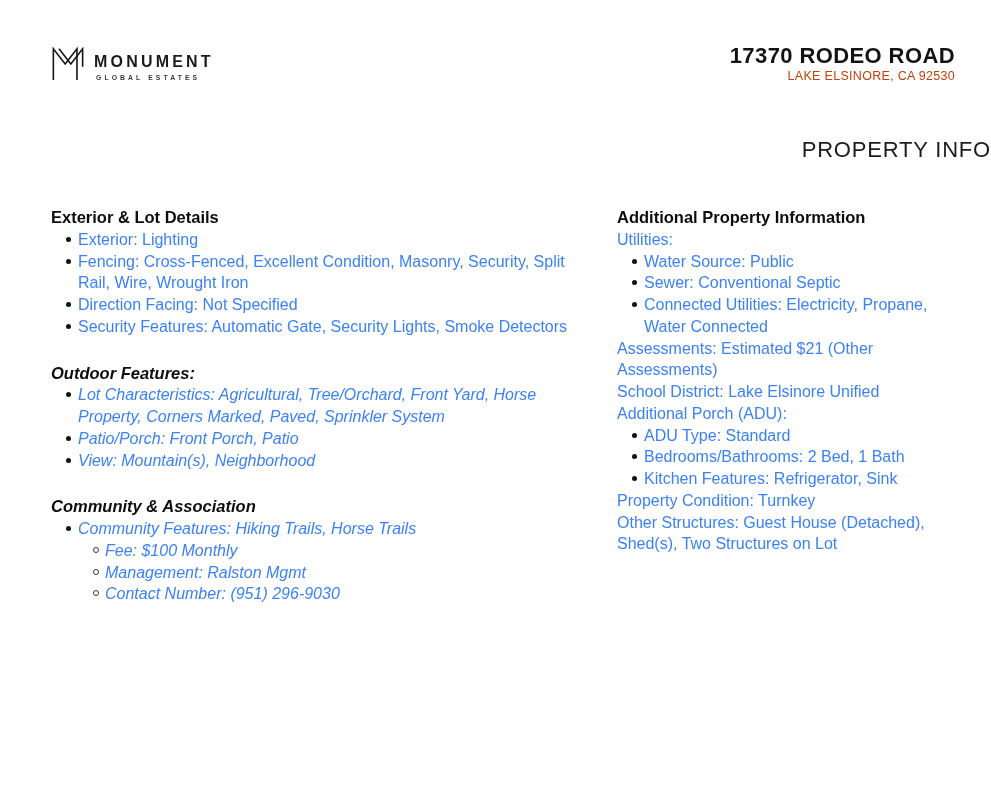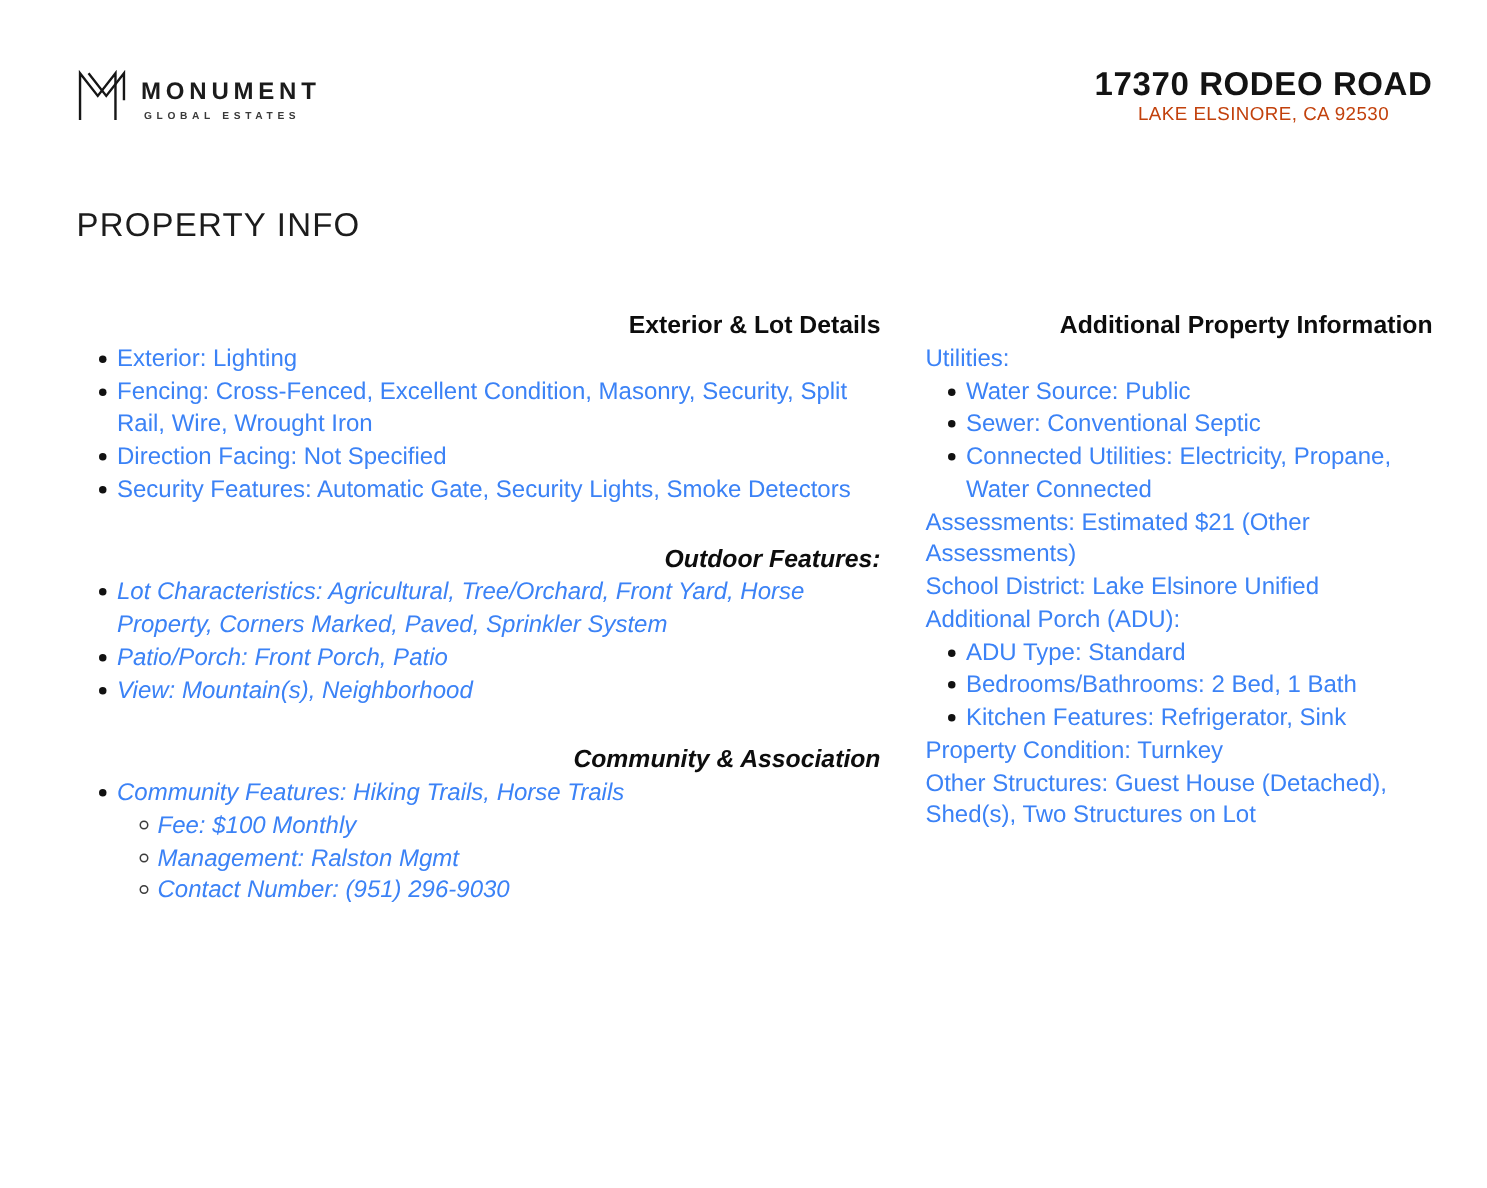--- a/index.html
+++ b/index.html
@@ -28,7 +28,7 @@
     font-size: 6.8px; font-weight: 600; letter-spacing: 3.1px;
     color: #3a3a3a; margin-top: 5px; padding-left: 2px; line-height: 1;
   }
-  .address { text-align: center; }
+  .address { text-align: right; }
   .address-line1 {
     font-size: 22px; font-weight: 800; letter-spacing: 0.4px;
     color: #131313; line-height: 1.05;

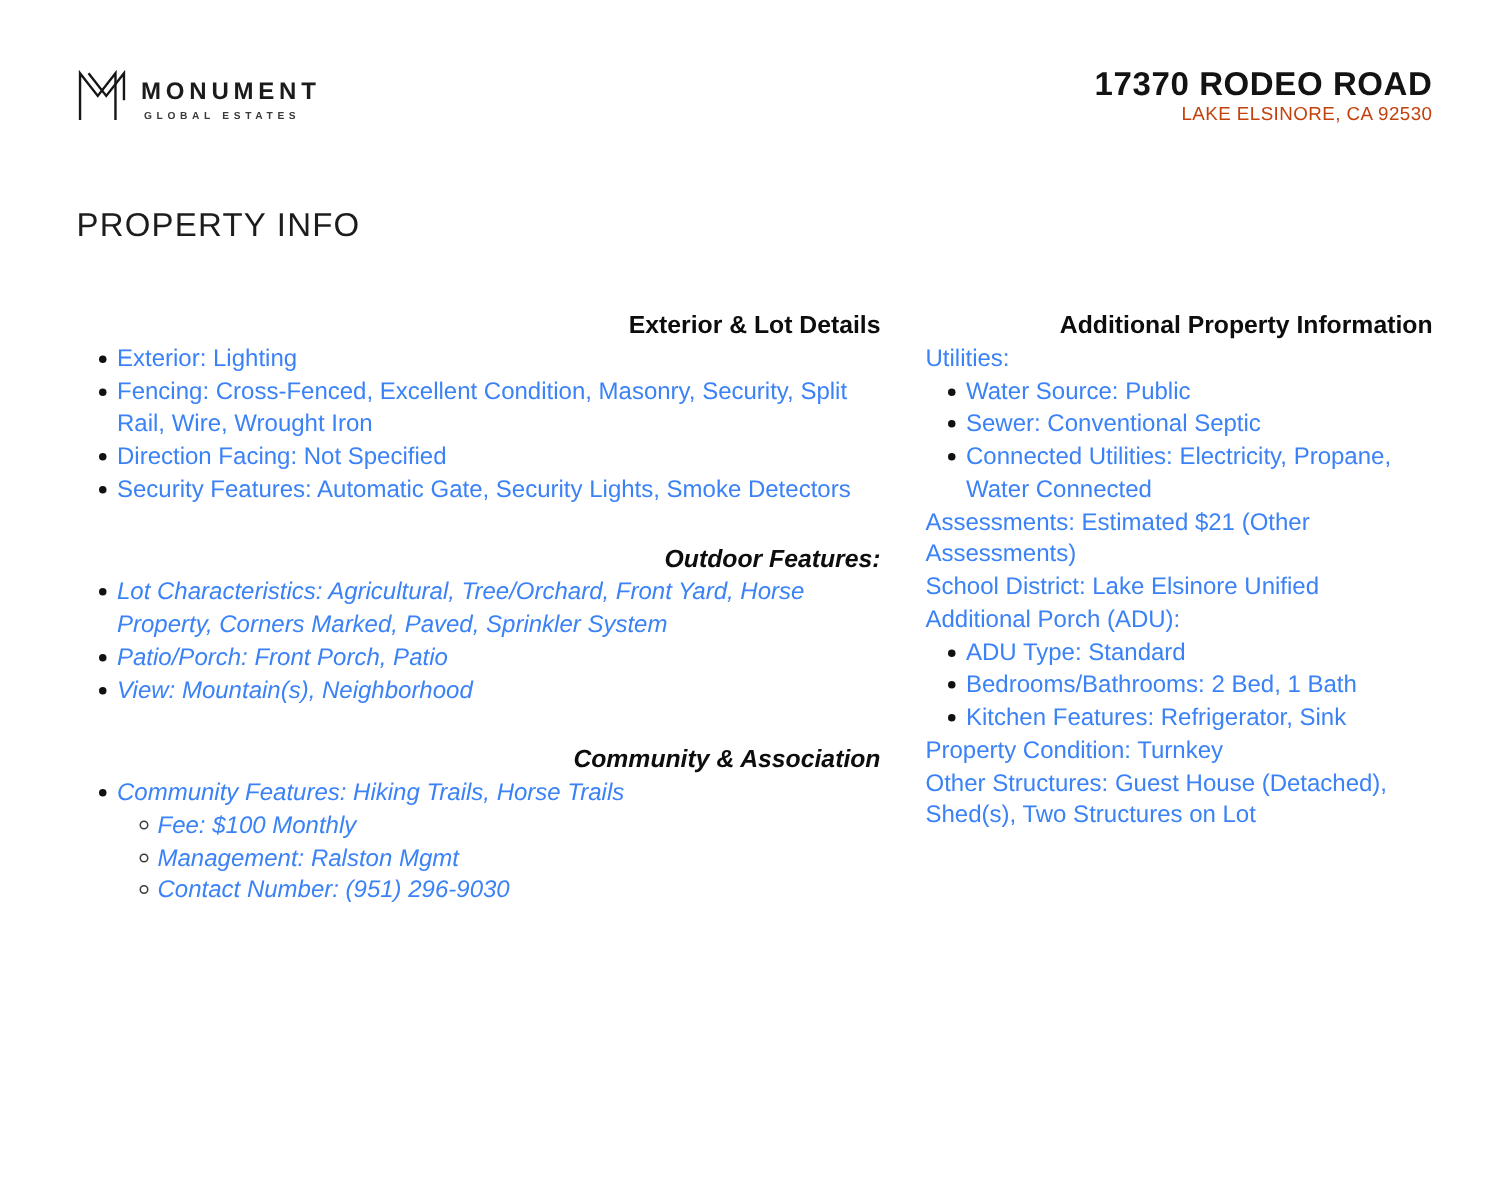--- a/index.html
+++ b/index.html
@@ -43,6 +43,7 @@
     margin: 54px 0 0 51px;
     font-size: 22px; font-weight: 500; letter-spacing: 0.8px;
     color: #1c1c1c;
+    text-align: right;
   }
 
   

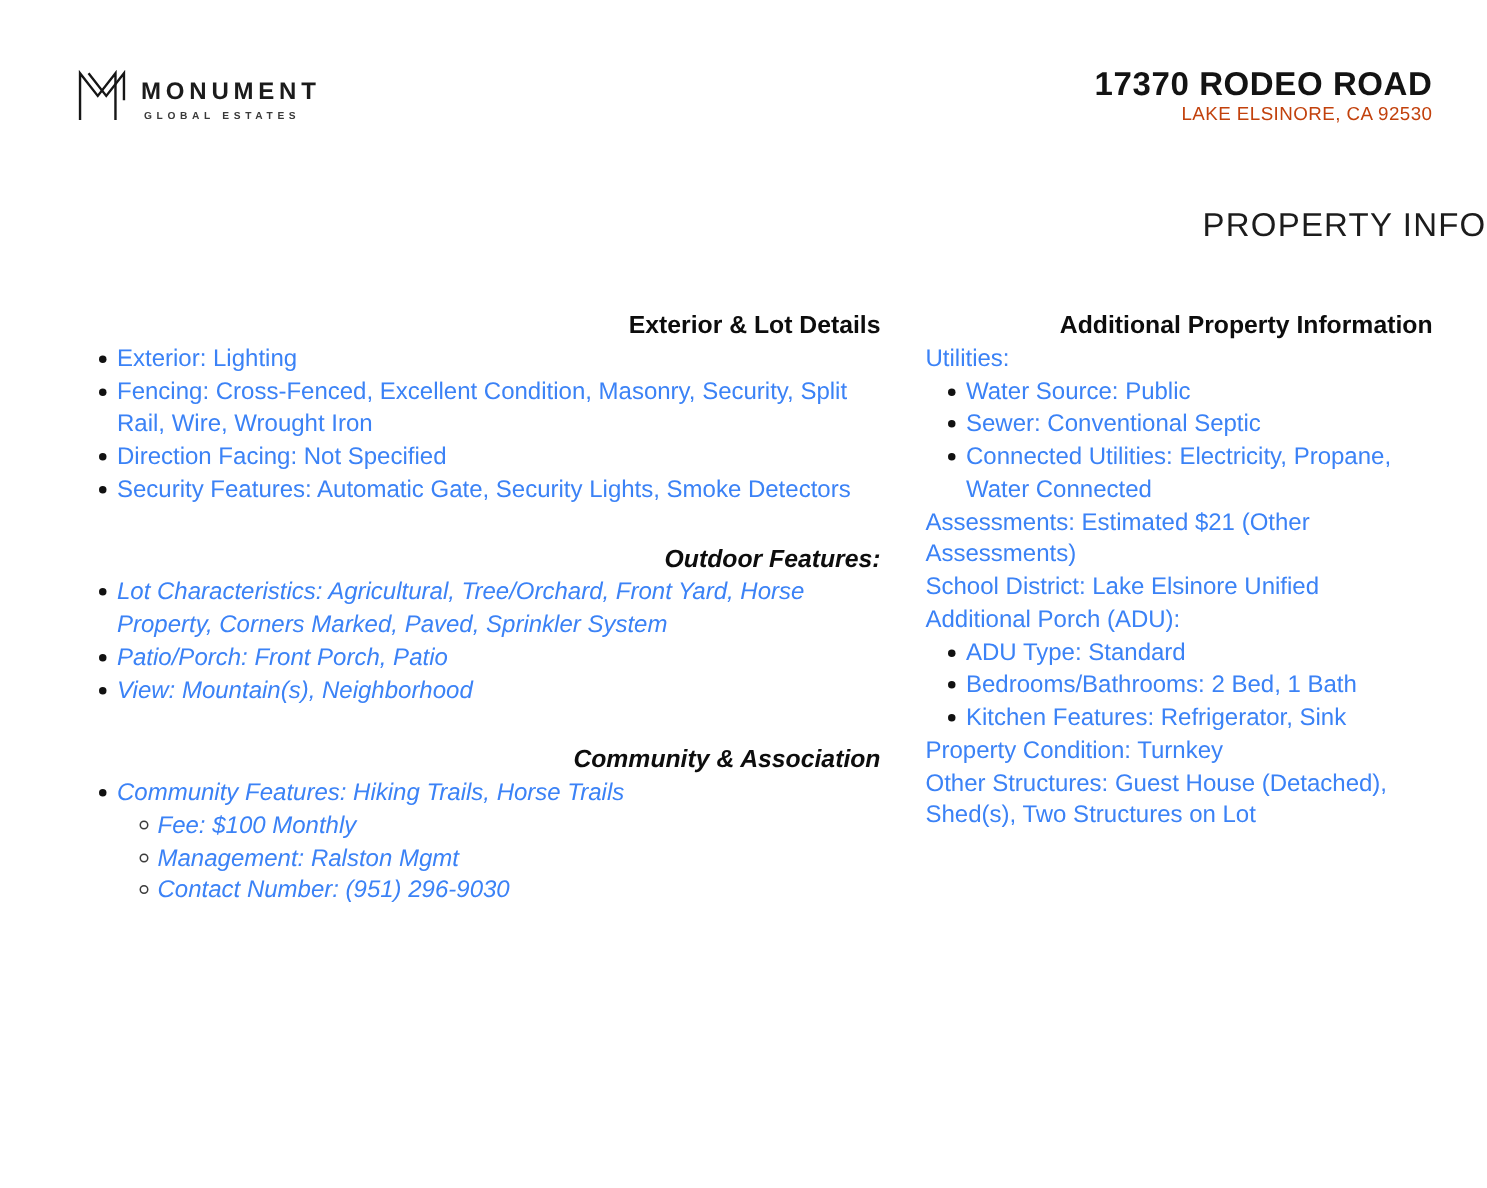--- a/index.html
+++ b/index.html
@@ -61,7 +61,6 @@
   .sec-heading {
     font-size: 16.5px; font-weight: 700; color: #0d0d0d;
     line-height: 1.32;
-    text-align: right;
   }
   .line, .t {
     font-size: 16px; line-height: 1.36; color: #3b82f6;

